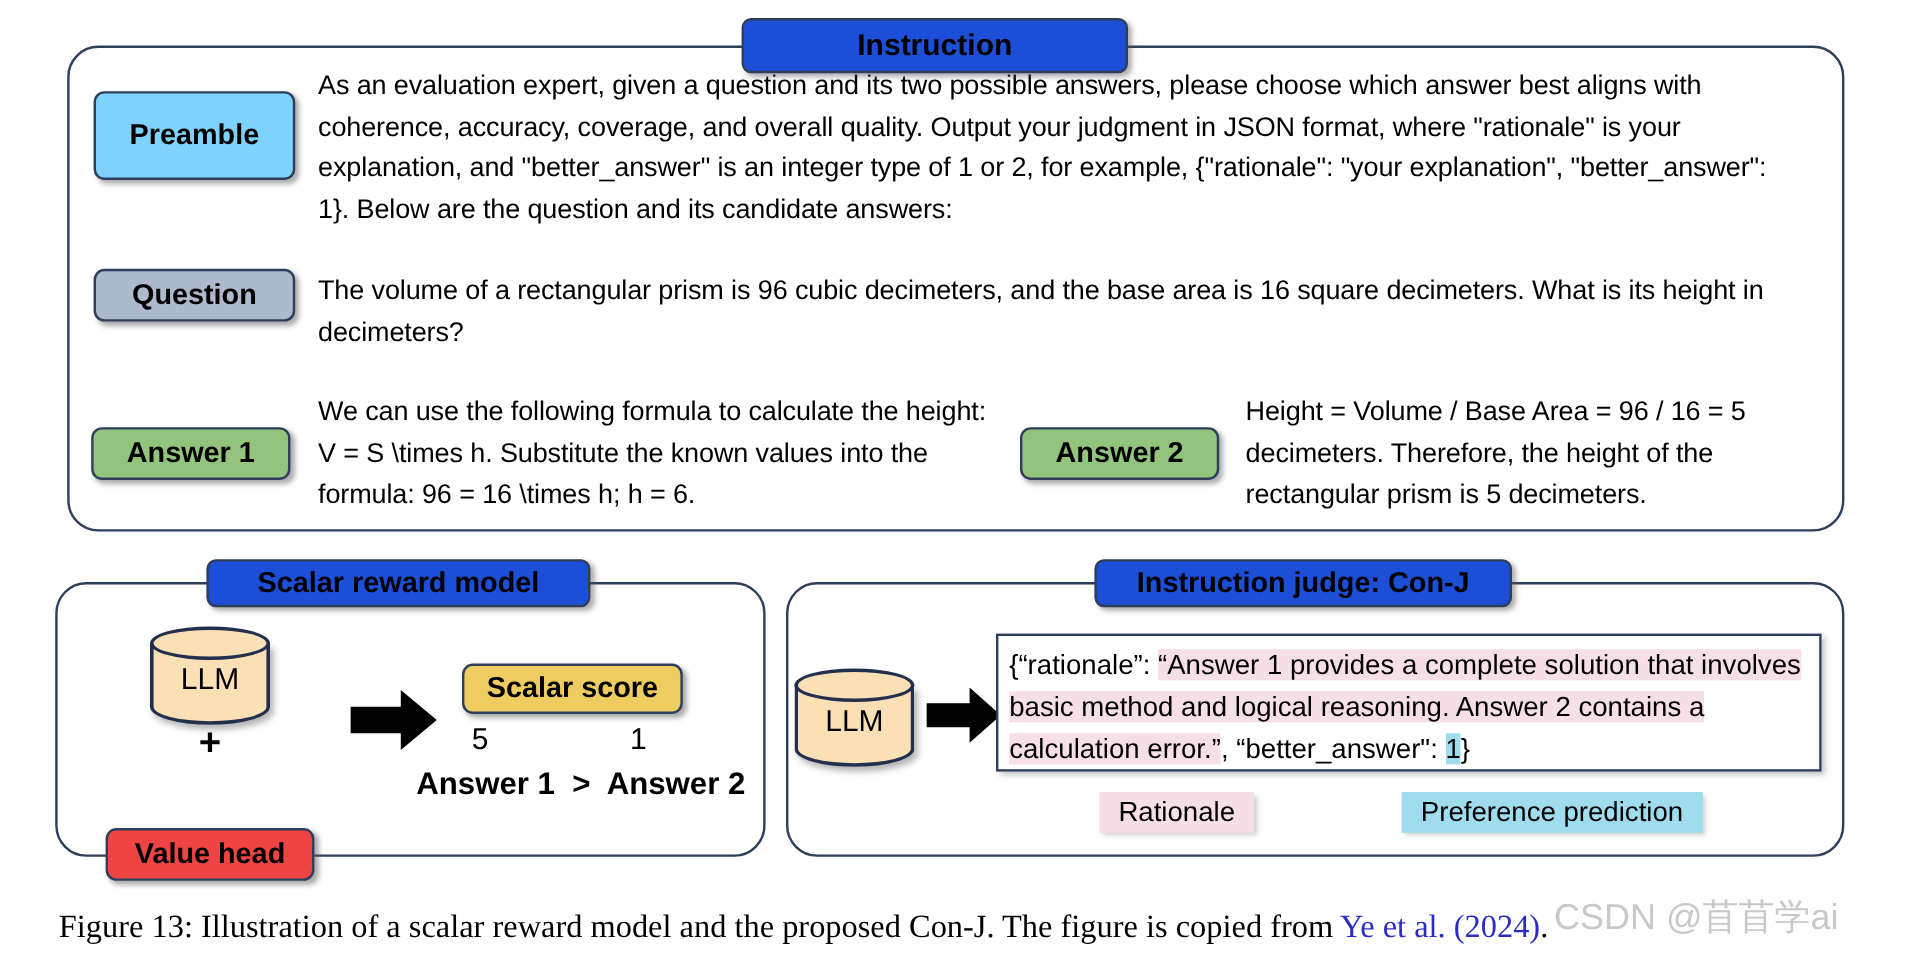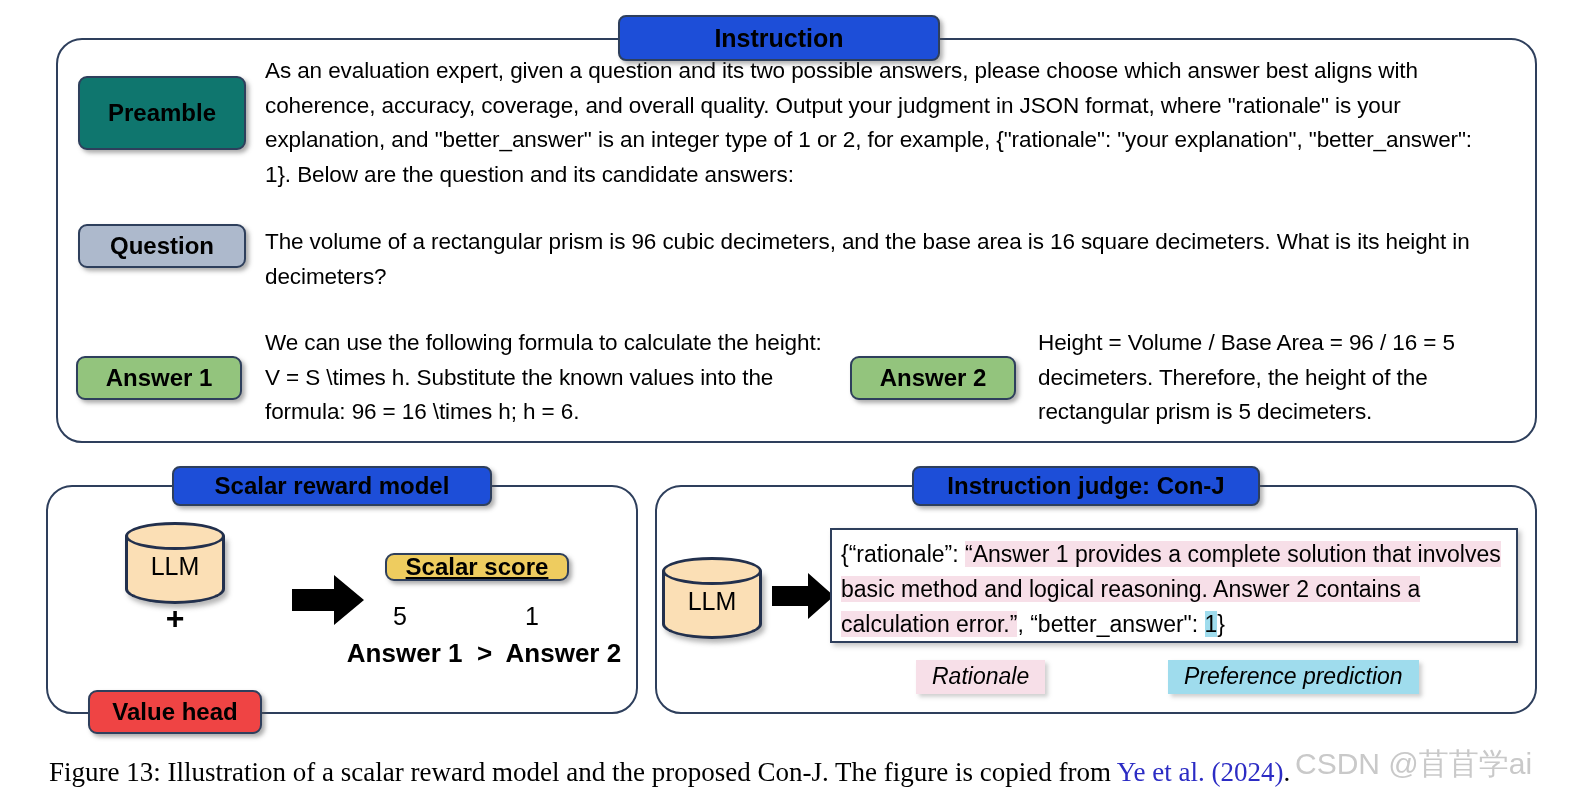--- a/index.html
+++ b/index.html
@@ -54,7 +54,7 @@
     box-sizing: border-box;
     color: #000;
   }
-  .tag.preamble  { background: #0f766e; }
+  .tag.preamble  { background: #7dd3fc; }
   .tag.question  { background: #adb9cc; }
   .tag.answer    { background: #93c47d; }
   .tag.scalar    { background: #eecc5f; }

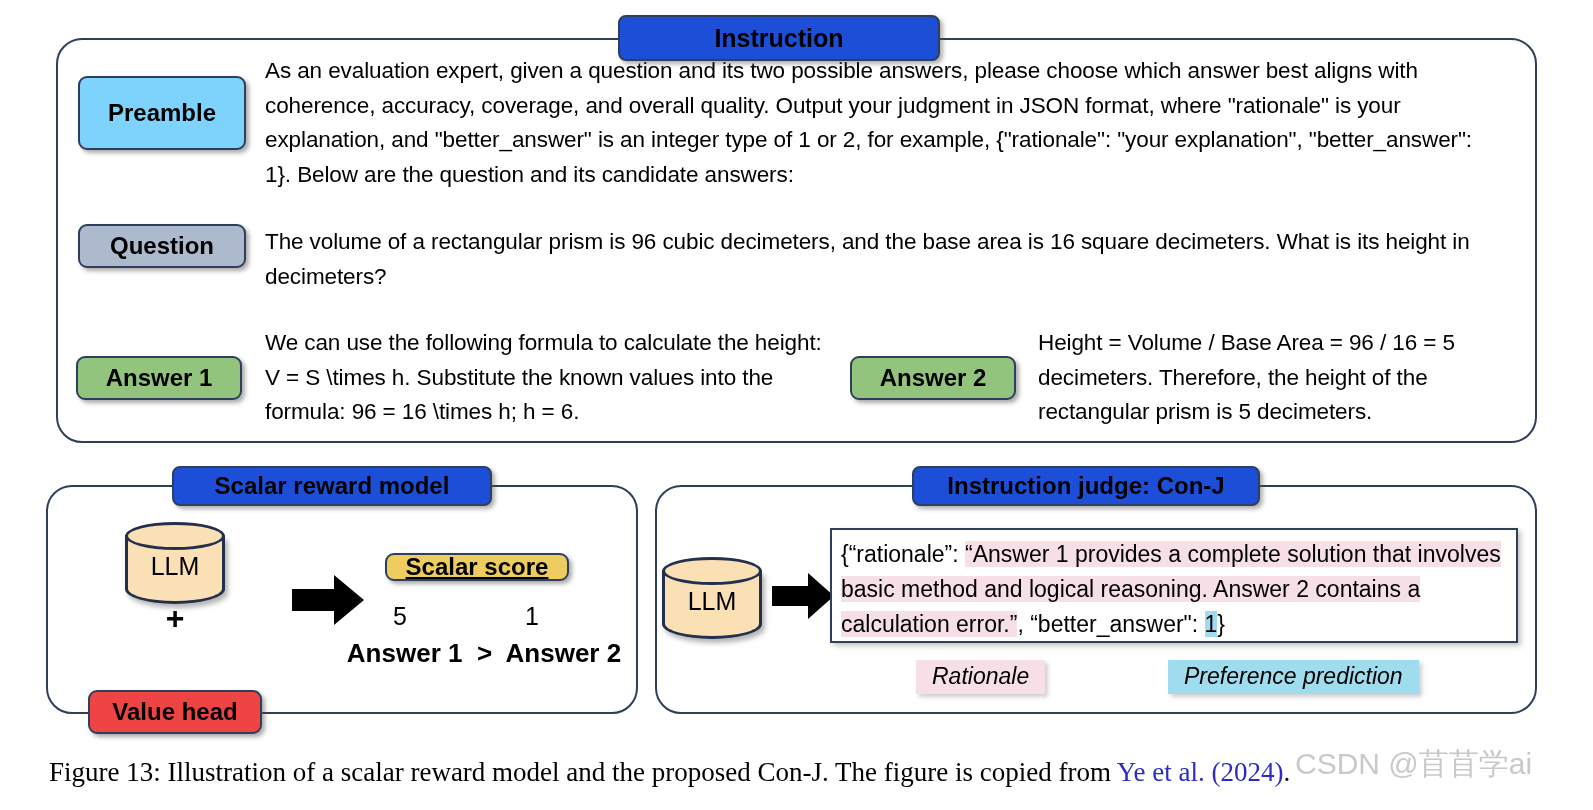--- a/index.html
+++ b/index.html
@@ -216,7 +216,7 @@
   </svg>
 </div>
 
-<div class="tag scalar" style="left:385px; top:553px; width:184px; height:28px; font-size:24px;text-decoration:underline;">Scalar score</div>
+<div class="tag scalar" style="left:385px; top:553px; width:184px; height:42px; font-size:24px;">Scalar score</div>
 
 <div class="scoreval" style="left:365px; top:602px; width:70px;">5</div>
 <div class="scoreval" style="left:497px; top:602px; width:70px;">1</div>

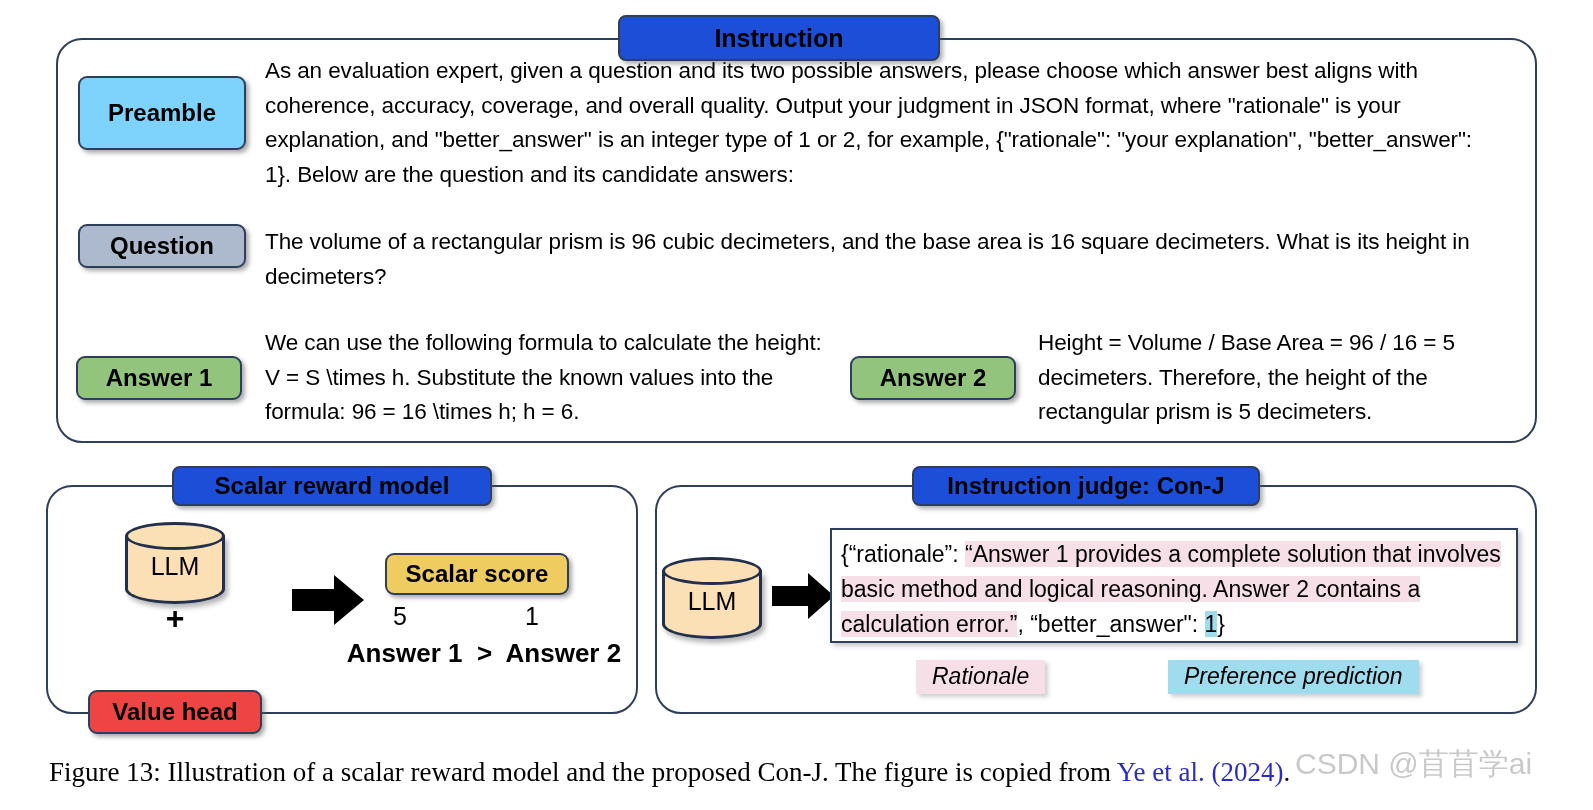--- a/index.html
+++ b/index.html
@@ -148,7 +148,6 @@
     box-shadow: 3px 3px 4px rgba(120,120,120,0.35);
     color: #000;
     white-space: nowrap;
-    font-style: italic;
   }
 
   

